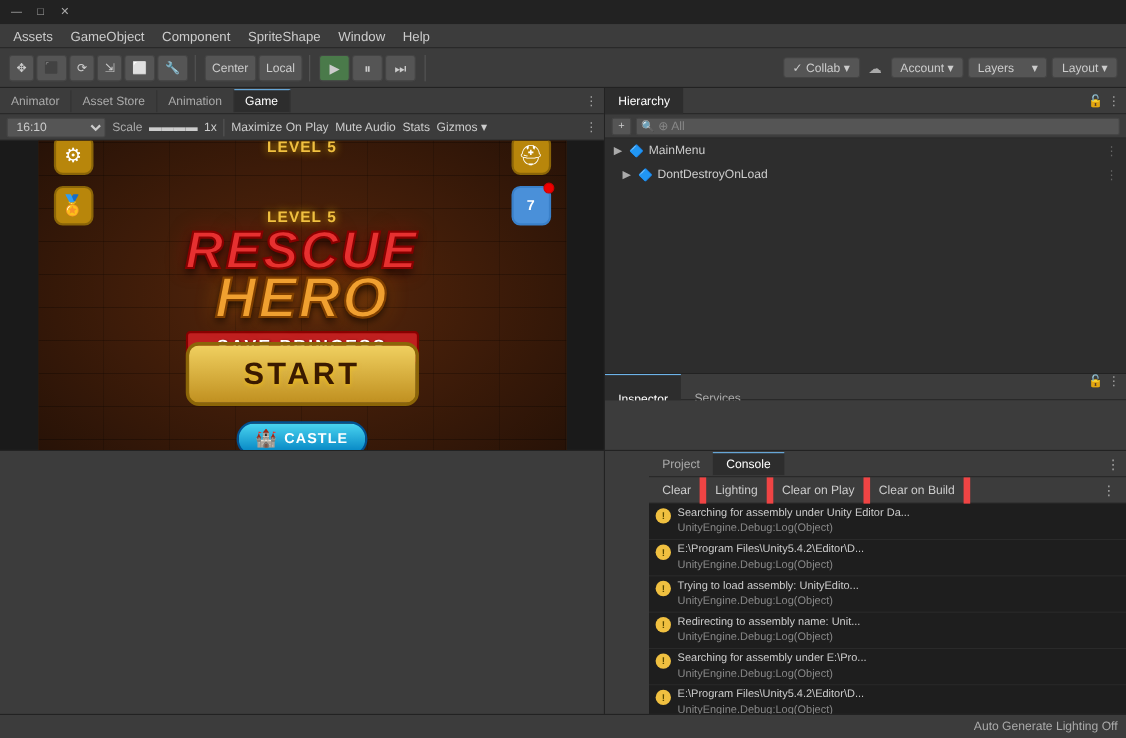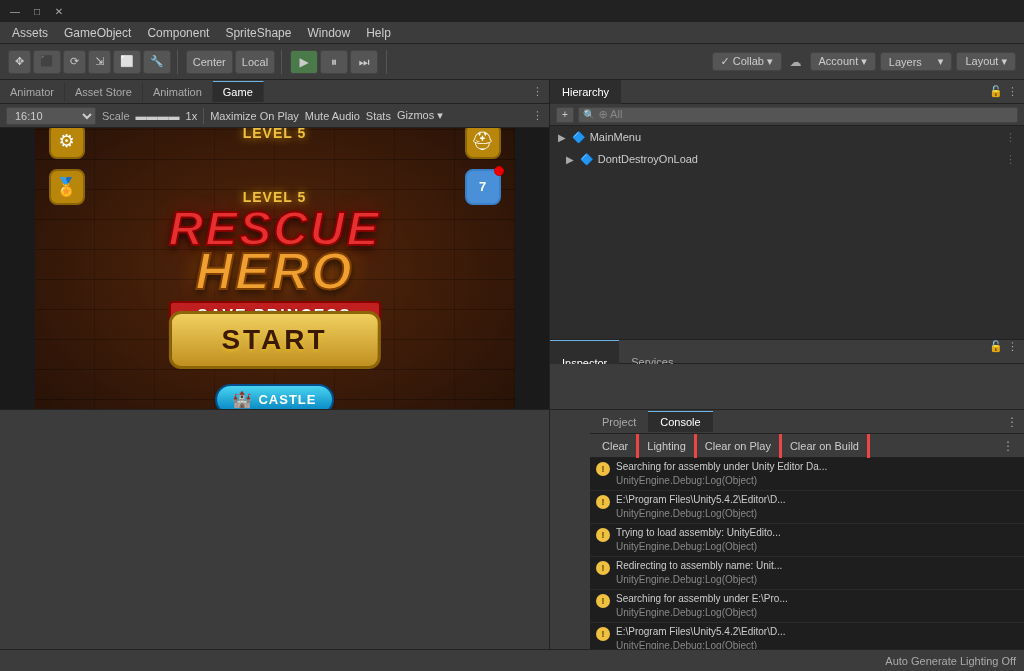--- a/index.html
+++ b/index.html
@@ -88,7 +88,7 @@
     .bottom-tab.active { color: #fff; border-top: 1px solid #6db3e8; background: #2d2d2d; }
 
     .console-toolbar { background: #3c3c3c; height: 24px; display: flex; align-items: center; padding: 0 4px; gap: 0; border-bottom: 1px solid #222; }
-    .console-btn { padding: 2px 8px; font-size: 11px; color: #ccc; cursor: pointer; border-right: 3px solid #ef4444; background: transparent; border-top: none; border-left: none; border-bottom: none; height: 24px; display: flex; align-items: center; }
+    .console-btn { padding: 2px 8px; font-size: 11px; color: #ccc; cursor: pointer; border-right: 6px solid #ef4444; background: transparent; border-top: none; border-left: none; border-bottom: none; height: 24px; display: flex; align-items: center; }
     .console-menu { margin-left: auto; padding: 2px 6px; color: #aaa; cursor: pointer; }
 
     .console-content { flex: 1; background: #1e1e1e; overflow: hidden; }

